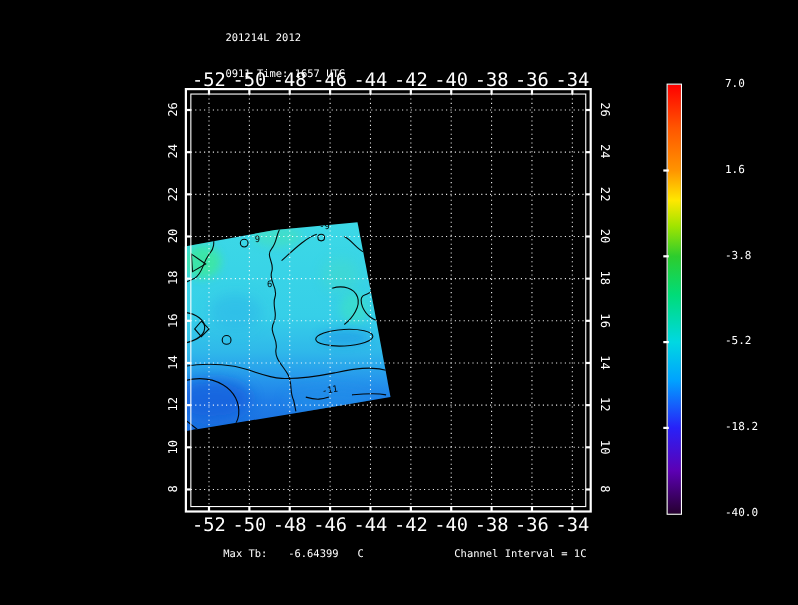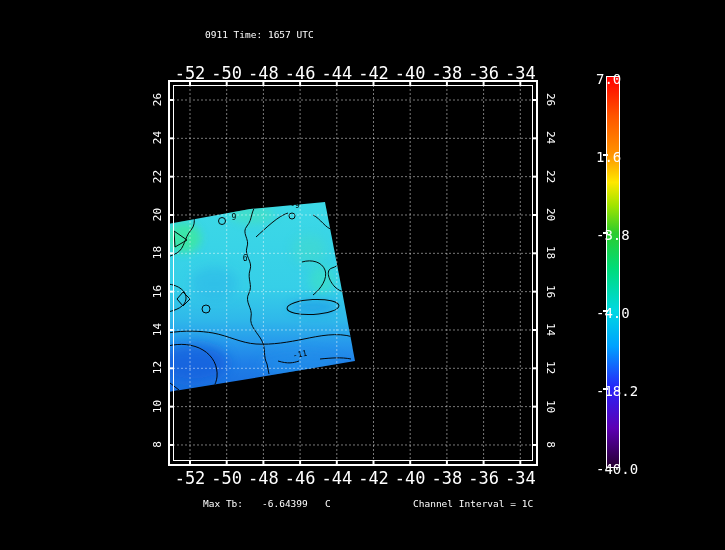--- a/index.html
+++ b/index.html
@@ -21,6 +21,7 @@
 <div class="stage">
 
   <div class="title-block">
+    <div>201214L 2012</div>
     <div>0911 Time: 1657 UTC</div>
   </div>
 

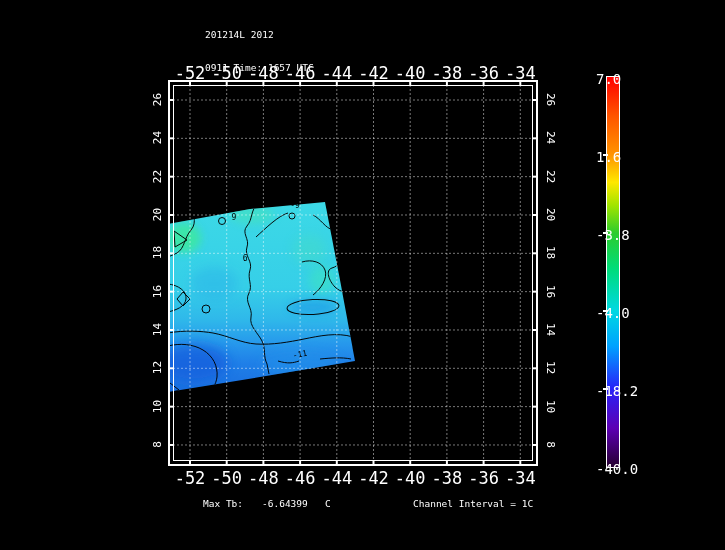--- a/index.html
+++ b/index.html
@@ -9,7 +9,7 @@
   .axis-label{position:absolute;font-size:17px;color:#fff;text-align:center;width:34px;}
   .lat-label{position:absolute;font-size:11px;color:#fff;text-align:center;width:22px;height:13px;line-height:13px;}
   .cbar{position:absolute;left:606px;top:76px;width:12px;height:390px;border:1px solid #fff;}
-  .cbar-label{position:absolute;left:596px;font-size:14px;color:#fff;white-space:pre;}
+  .cbar-label{position:absolute;left:659px;font-size:10px;color:#fff;white-space:pre;}
   .cbar-tick{position:absolute;left:603px;width:5px;height:2px;background:#fff;}
   .clabel{position:absolute;font-size:8px;line-height:8px;color:#000;white-space:pre;text-align:center;width:18px;}
   .footer-text{position:absolute;top:498px;font-size:9.5px;color:#fff;white-space:pre;}

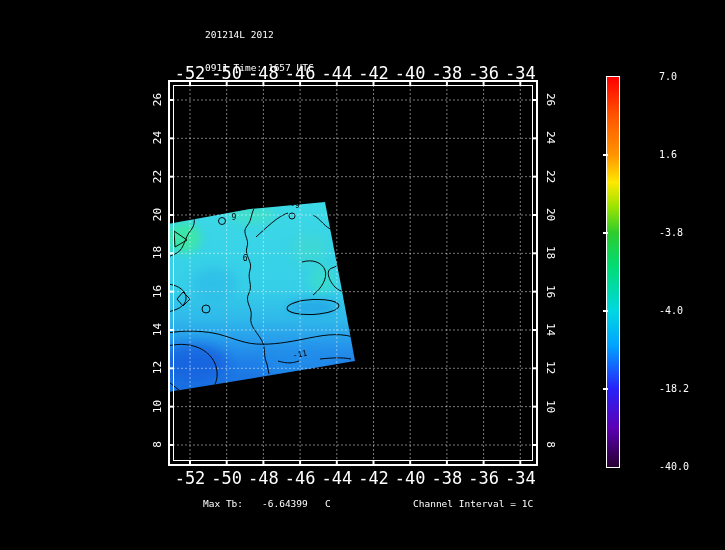--- a/index.html
+++ b/index.html
@@ -202,7 +202,7 @@
       <span class="cbar-tick" style="top: 154px;"></span>
       <span class="cbar-label" style="top: 227px;">-3.8</span>
       <span class="cbar-tick" style="top: 232px;"></span>
-      <span class="cbar-label" style="top: 305px;">-4.0</span>
+      <span class="cbar-label" style="top: 305px;">-5.2</span>
       <span class="cbar-tick" style="top: 310px;"></span>
       <span class="cbar-label" style="top: 383px;">-18.2</span>
       <span class="cbar-tick" style="top: 388px;"></span>

